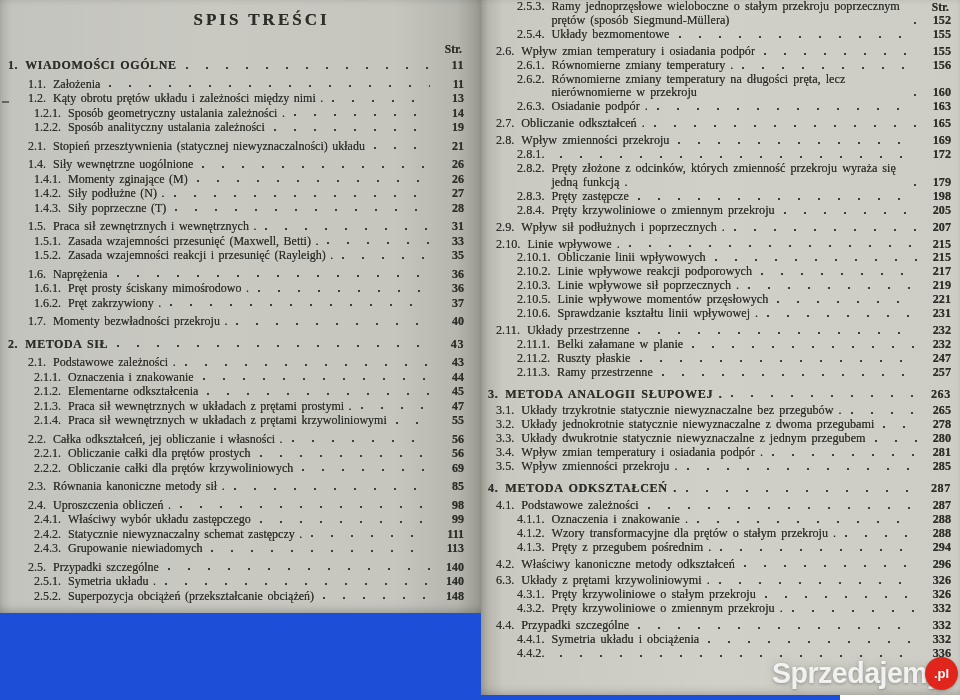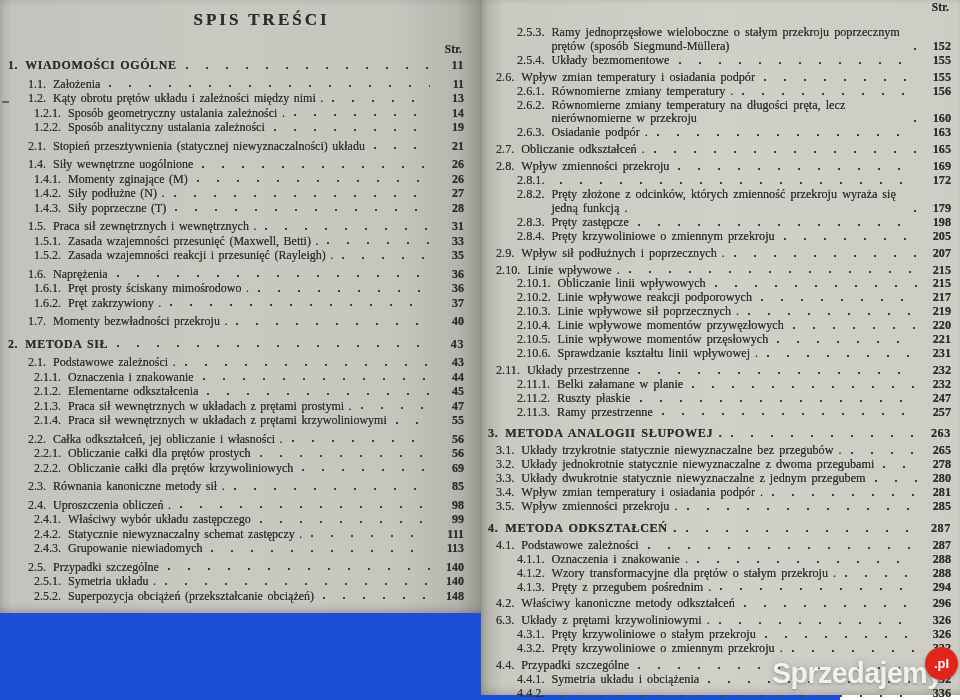--- a/index.html
+++ b/index.html
@@ -21,7 +21,7 @@
   .title{margin:10px 0 4px;text-align:center;font-size:17px;font-weight:bold;letter-spacing:3px;padding-left:42px;}
   .strrow-left{text-align:right;padding:9px 19px 3px 0;font-size:11.5px;font-weight:bold;}
   .str-right{position:absolute;top:1px;right:11px;font-size:11.5px;font-weight:bold;}
-  .entries-right{padding-top:10px;margin-top:16px;}
+  .entries-right{padding-top:0;}
 
   .row{display:flex;align-items:baseline;}
   .page-left  .row{padding-right:17px;font-size:12px;line-height:14.5px;word-spacing:1.5px;}

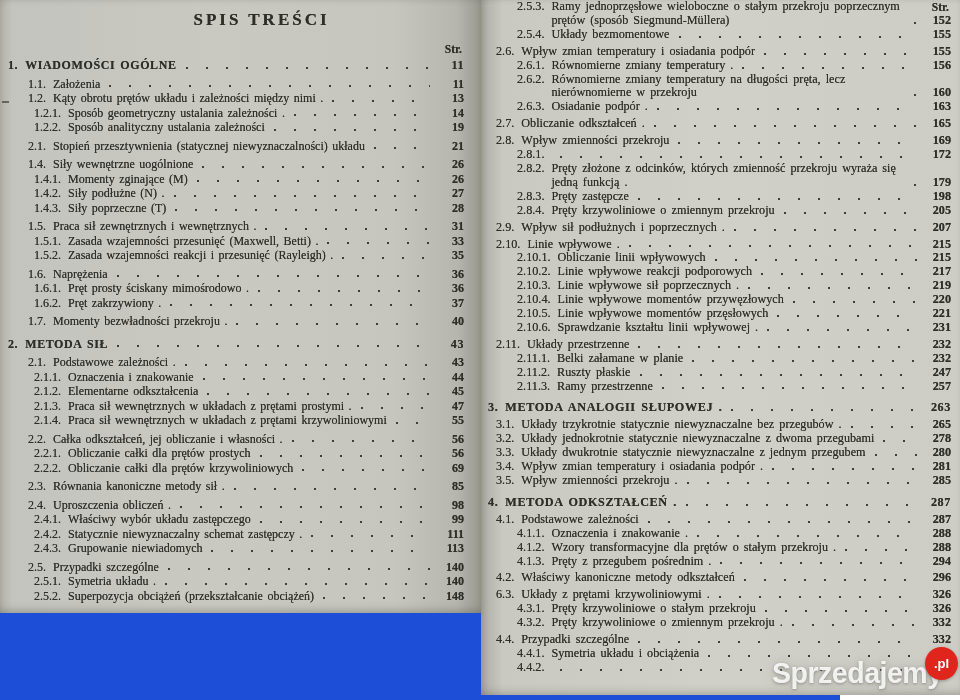--- a/index.html
+++ b/index.html
@@ -385,12 +385,6 @@
           <span class="pagenum">219</span>
         </div>
         <div class="row lvl3">
-          <span class="num">2.10.4.</span>
-          <span class="text">Linie wpływowe momentów przywęzłowych</span>
-          <span class="leader"></span>
-          <span class="pagenum">220</span>
-        </div>
-        <div class="row lvl3">
           <span class="num">2.10.5.</span>
           <span class="text">Linie wpływowe momentów przęsłowych</span>
           <span class="leader"></span>

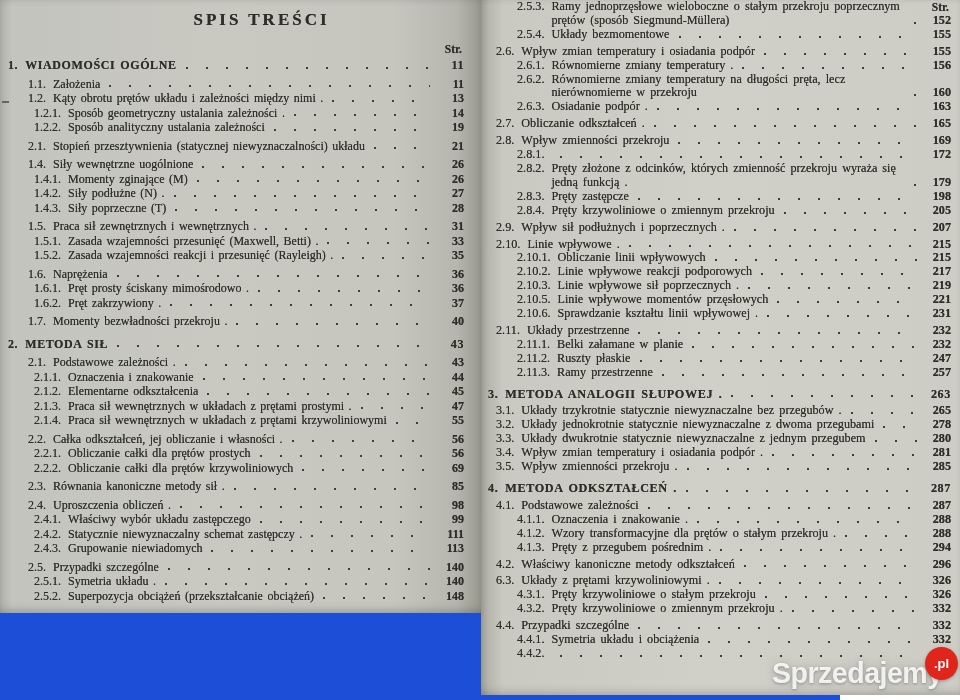--- a/index.html
+++ b/index.html
@@ -58,7 +58,7 @@
     text-shadow:0 1px 3px rgba(110,110,105,.6),0 0 10px rgba(130,130,125,.4);
   }
   .wm-circle{
-    position:absolute;right:2px;top:4px;width:33px;height:33px;border-radius:50%;
+    position:absolute;right:2px;top:14px;width:33px;height:33px;border-radius:50%;
     display:flex;align-items:center;justify-content:center;
     font-family:"Liberation Sans",sans-serif;font-weight:bold;font-size:13px;color:#ffffff;
     box-shadow:0 1px 3px rgba(80,80,75,.45);

